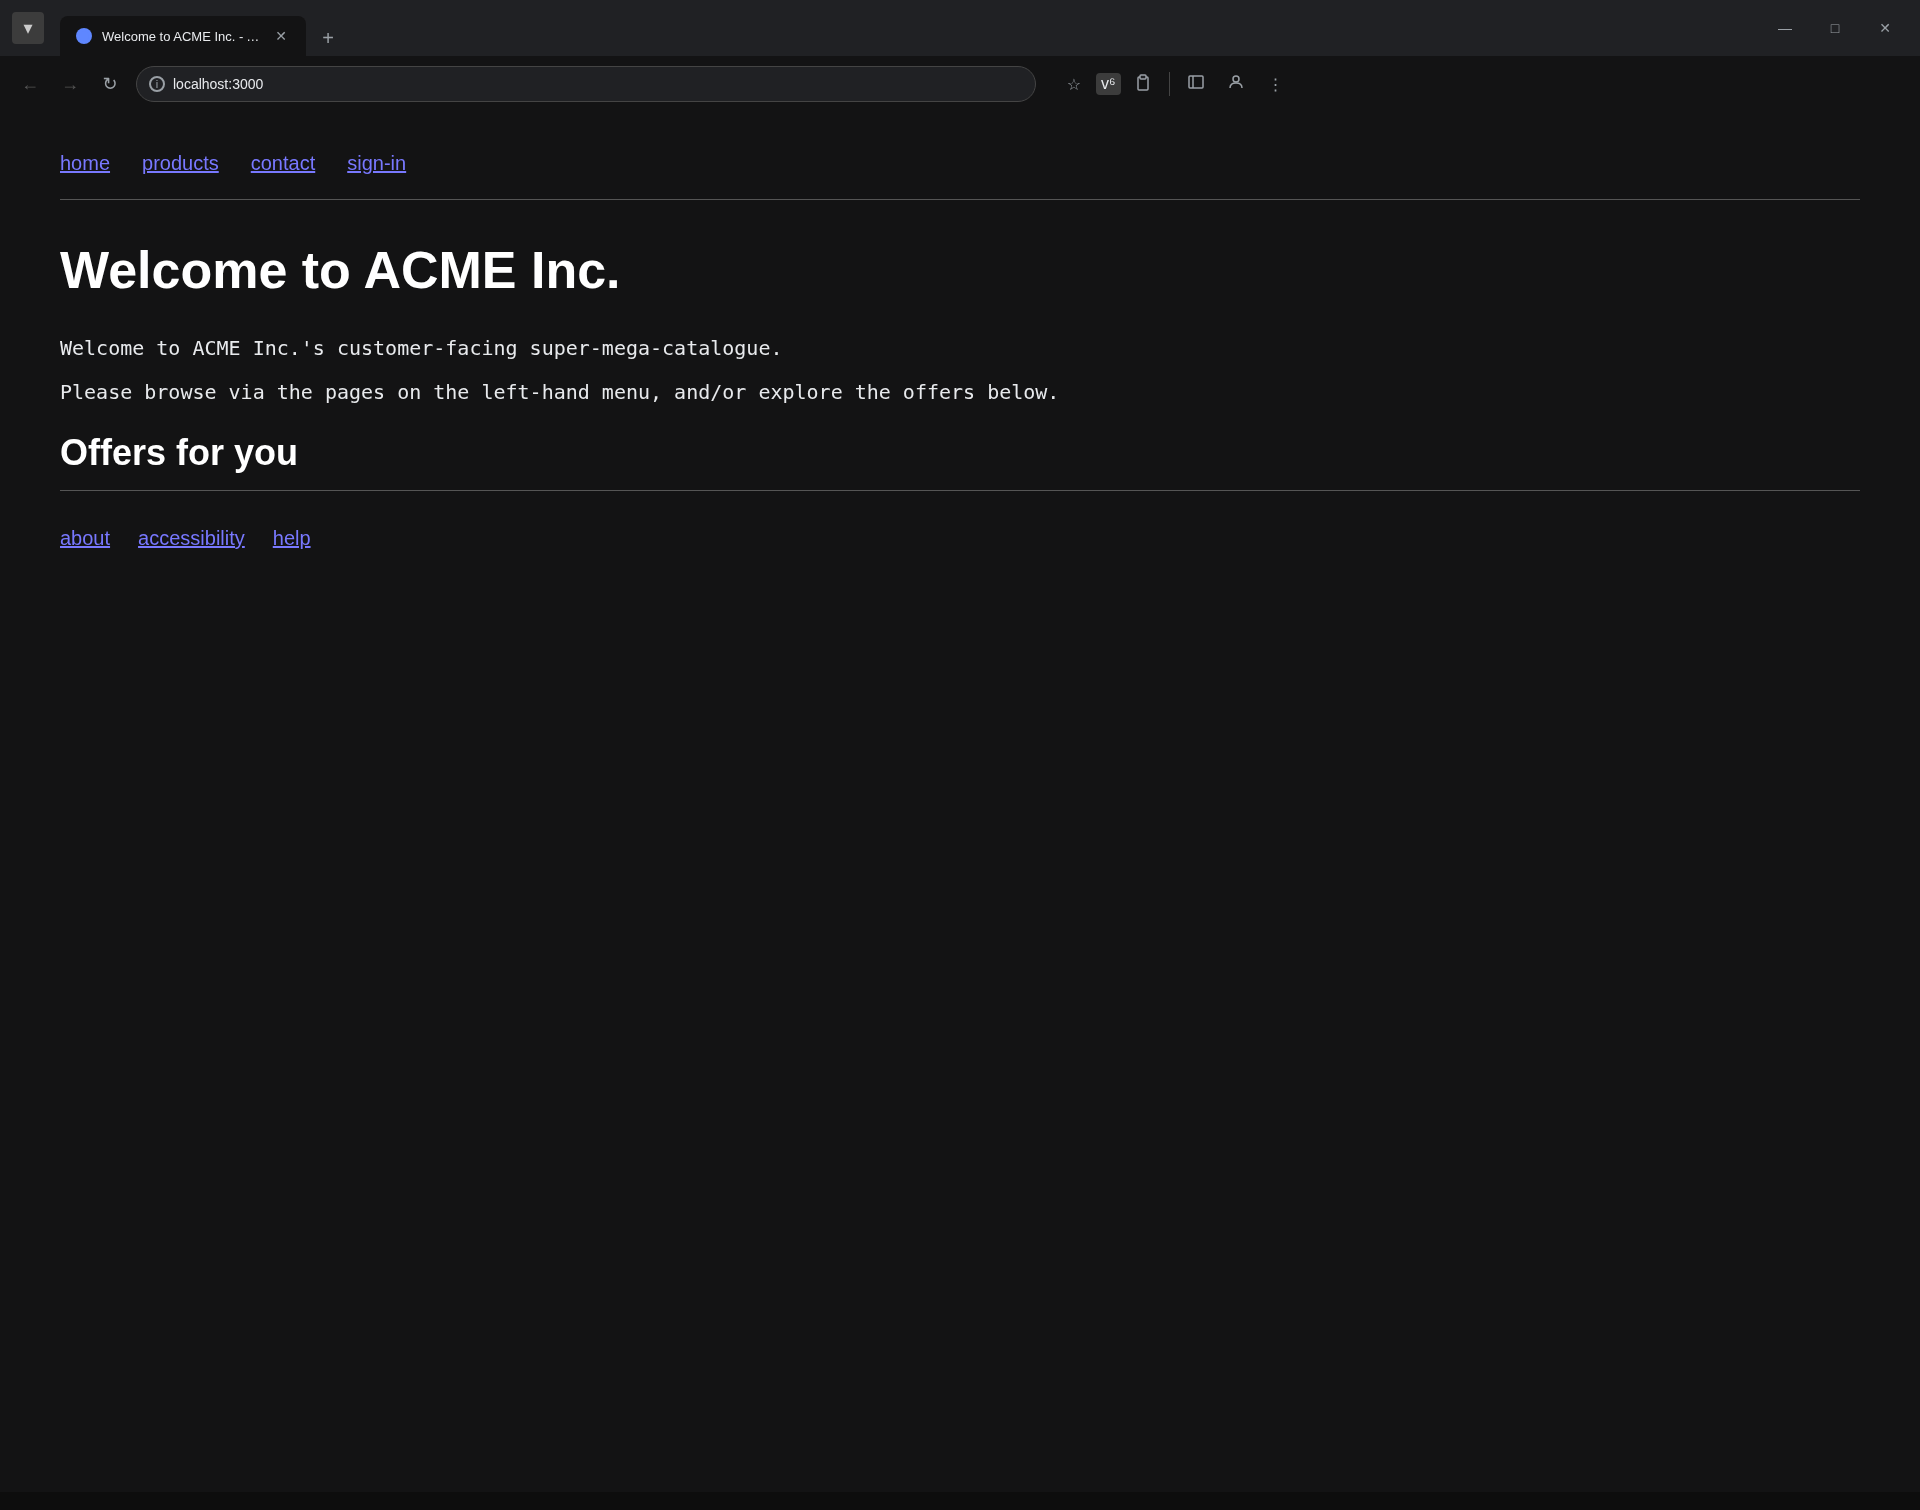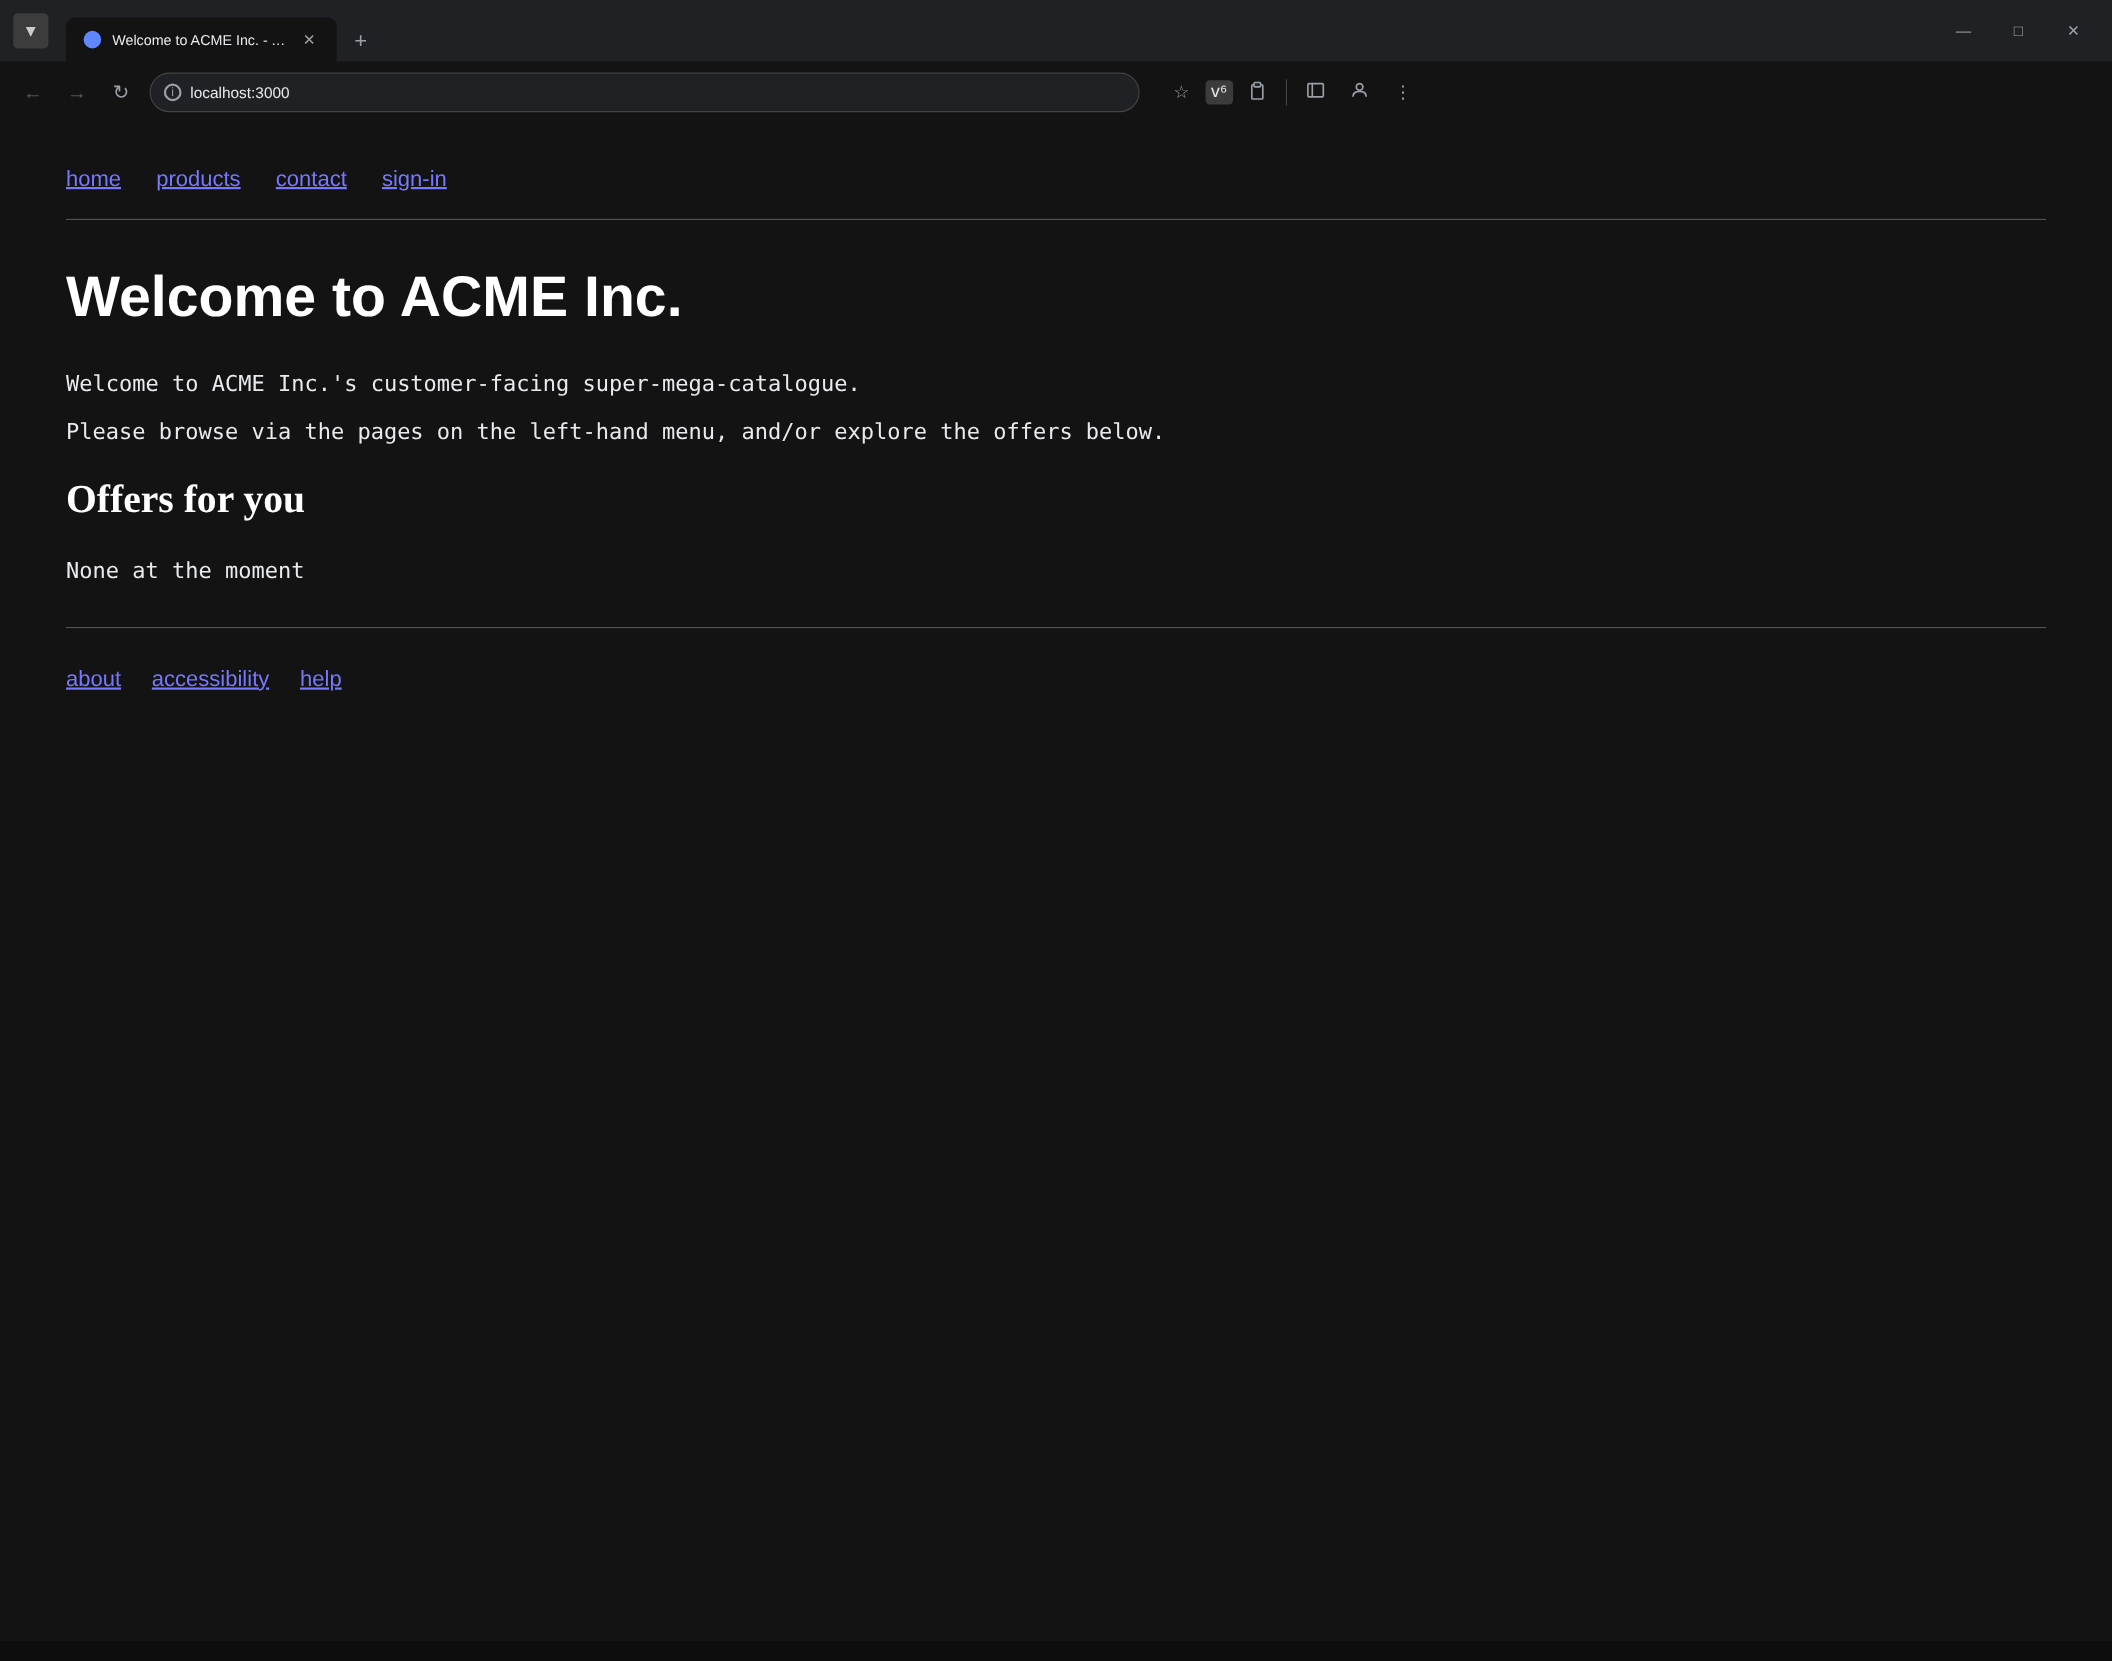--- a/index.html
+++ b/index.html
@@ -281,8 +281,7 @@
       font-size: 36px;
       font-weight: bold;
       color: #ffffff;
-      margin-bottom: 32px;
-      font-family: Liberation Serif, serif;
+      margin-bottom: 16px;
     }
 
     .none-text {

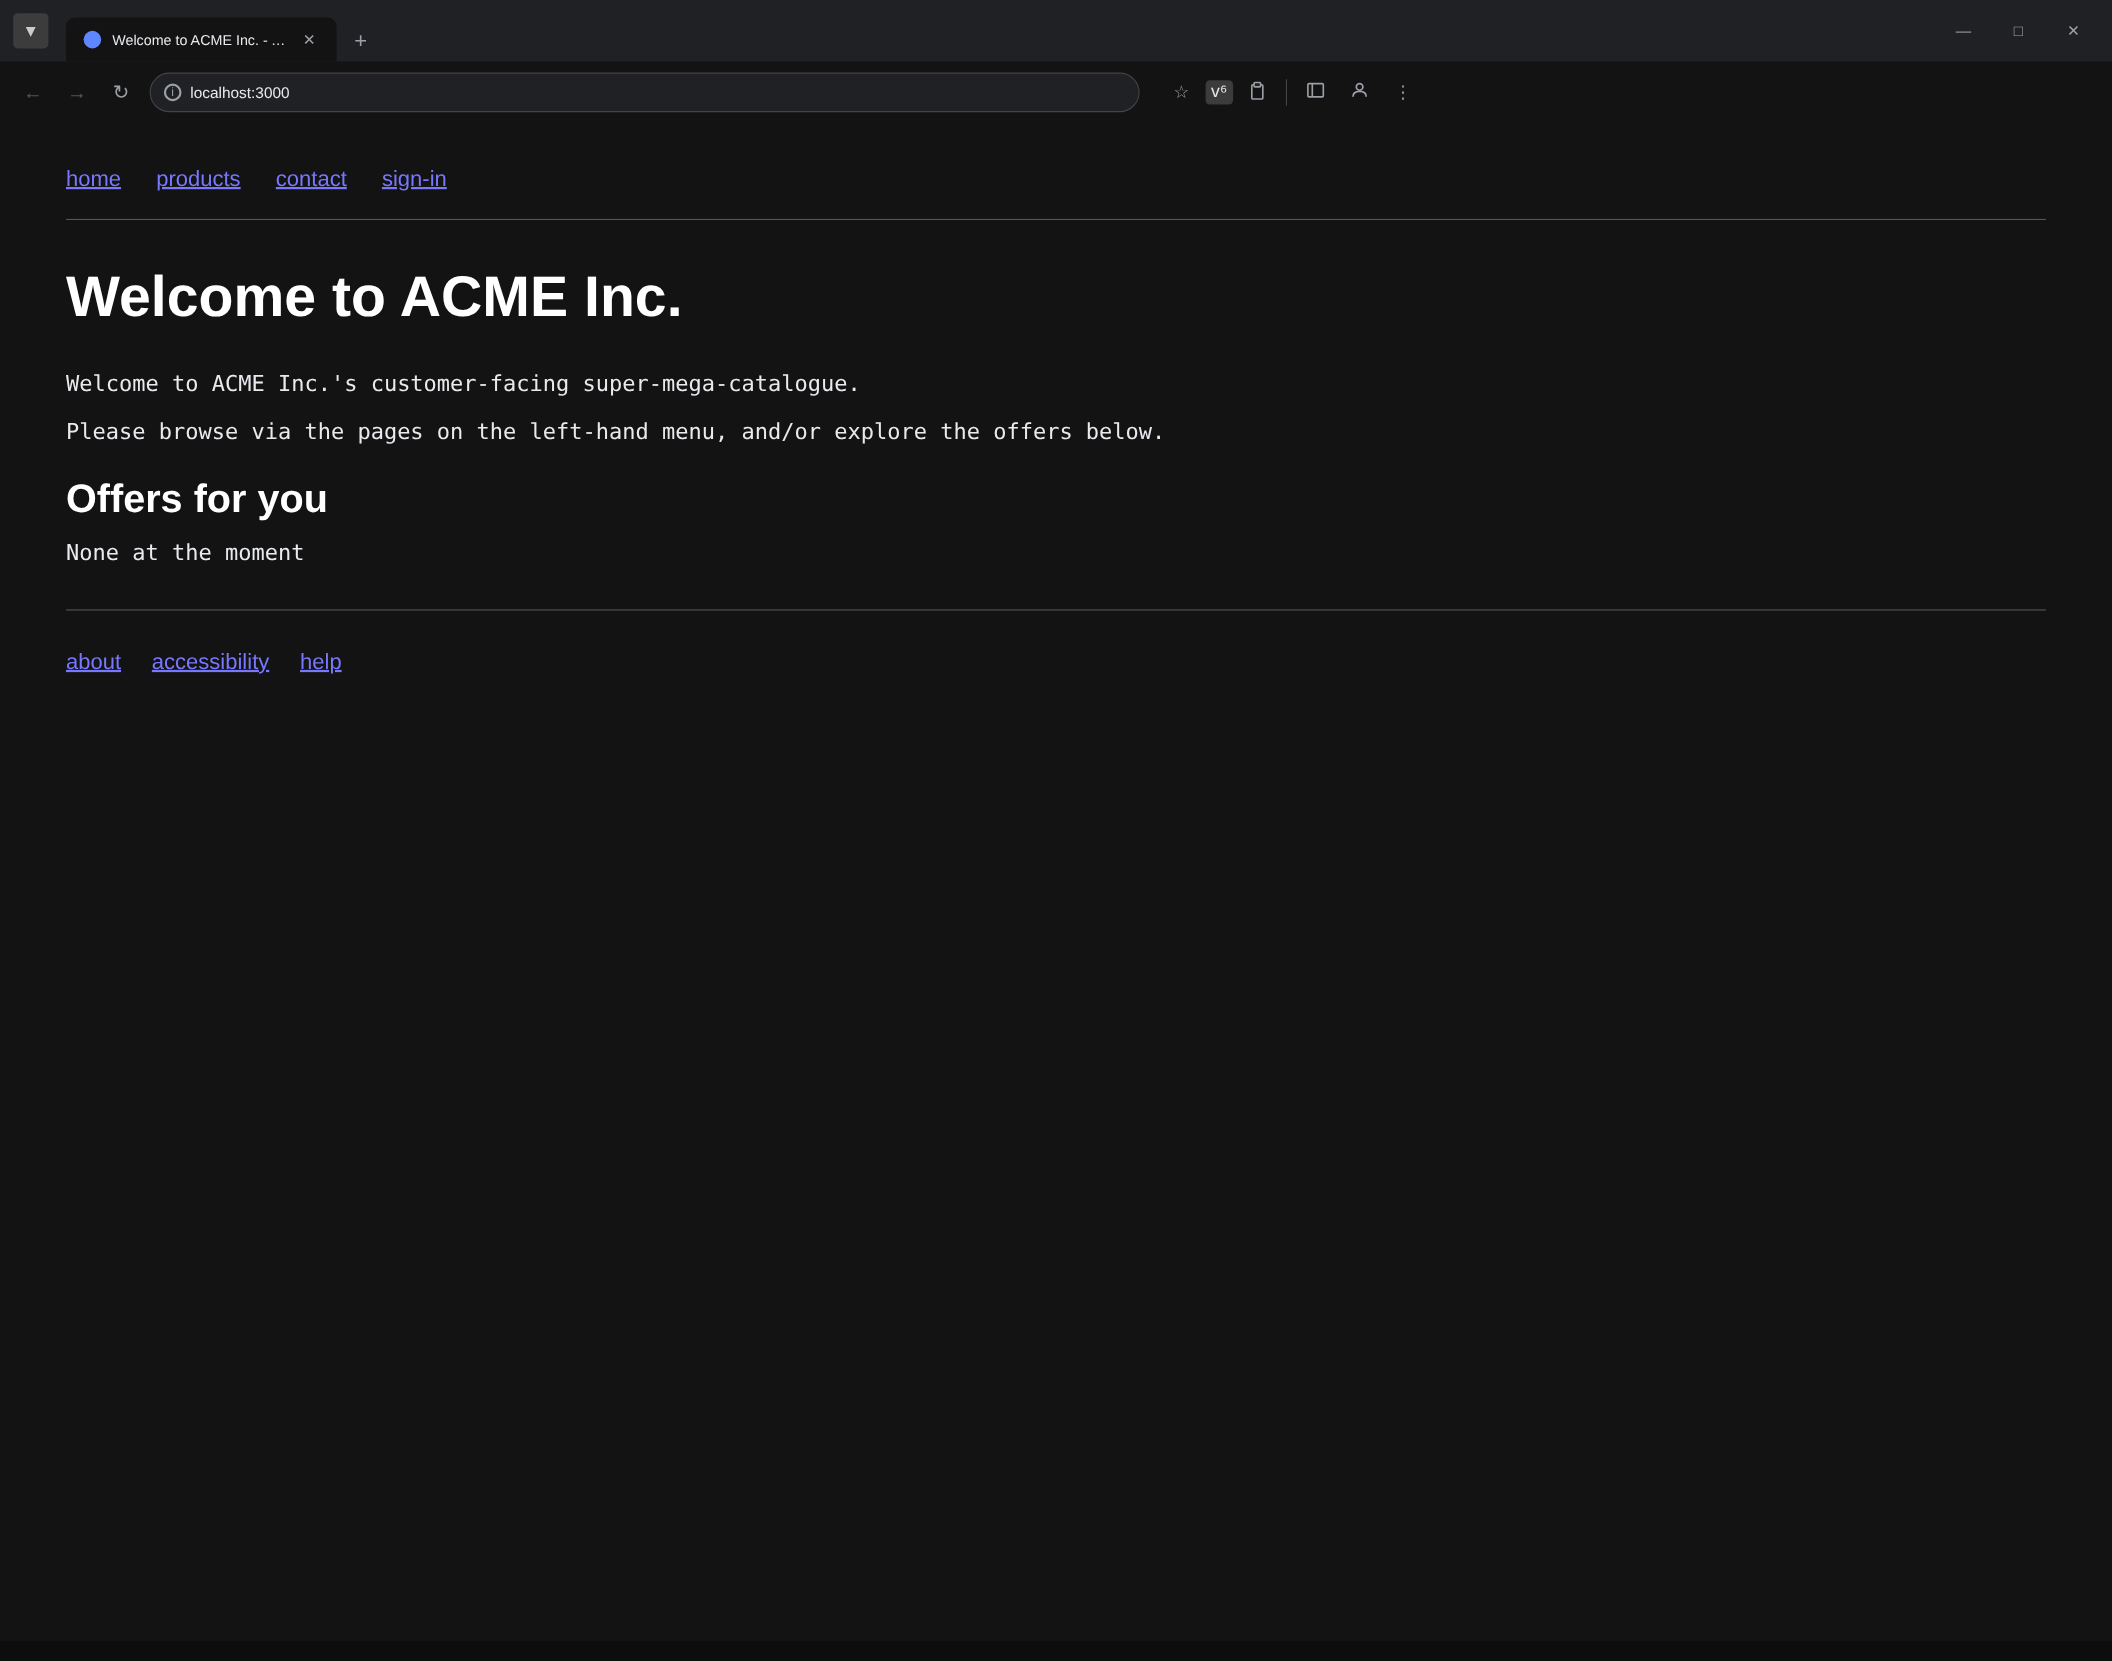--- a/index.html
+++ b/index.html
@@ -427,7 +427,6 @@
 
   <h2 class="offers-title">Offers for you</h2>
 
-  <p class="none-text">None at the moment</p>
 
   <hr class="footer-divider">
 

